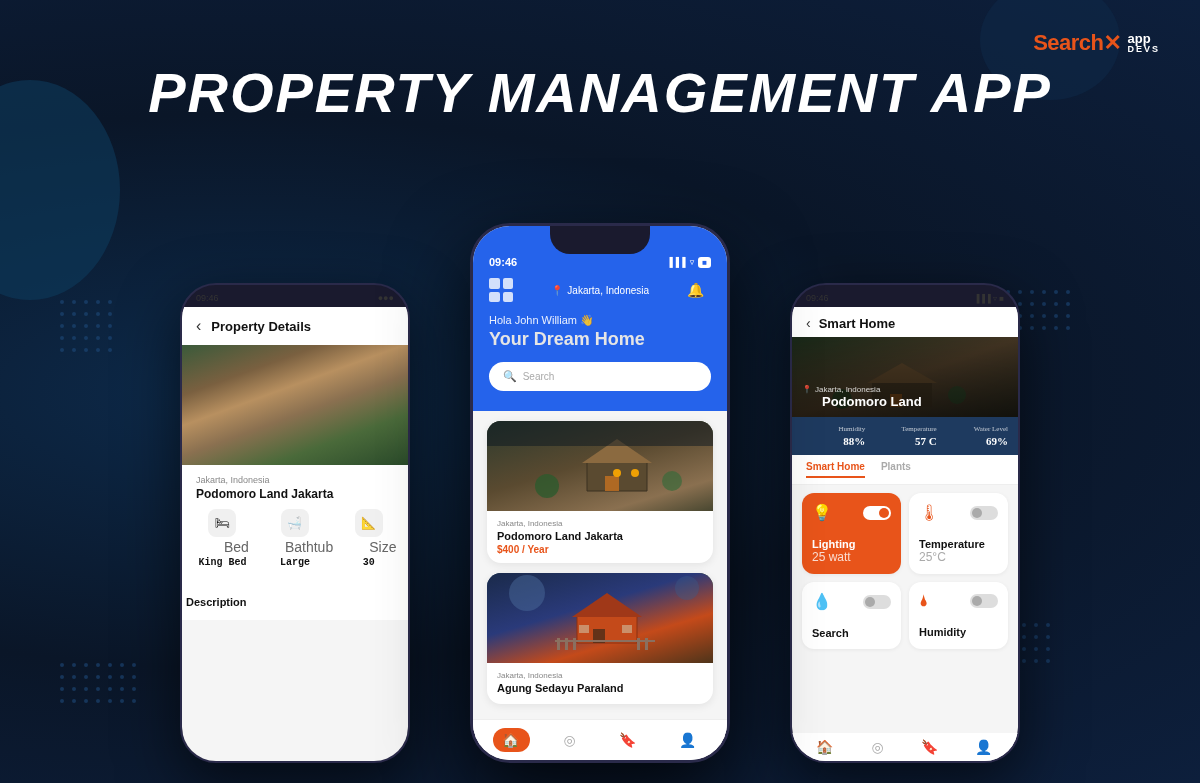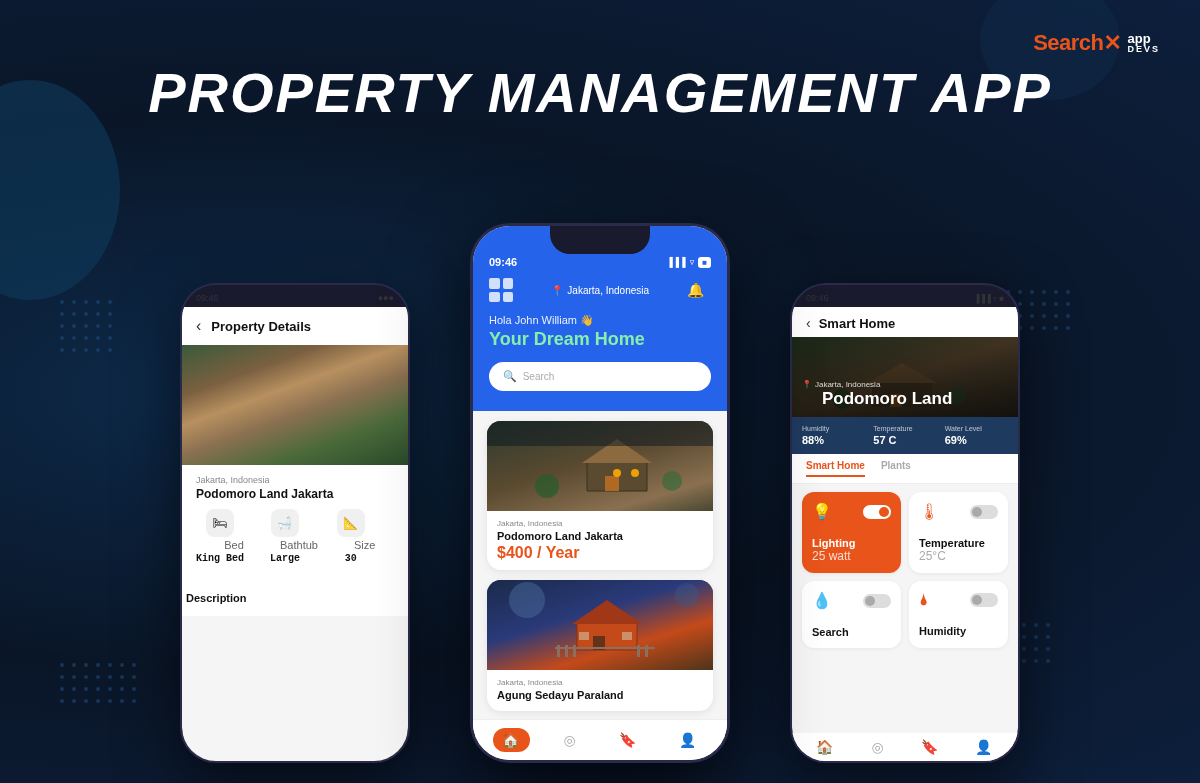--- a/index.html
+++ b/index.html
@@ -354,7 +354,7 @@
       margin-bottom: 2px;
     }
     .dream-home {
-      color: #86efac;
+      color: #e5e5e5;
       font-size: 18px;
       font-weight: 800;
       margin-bottom: 12px;

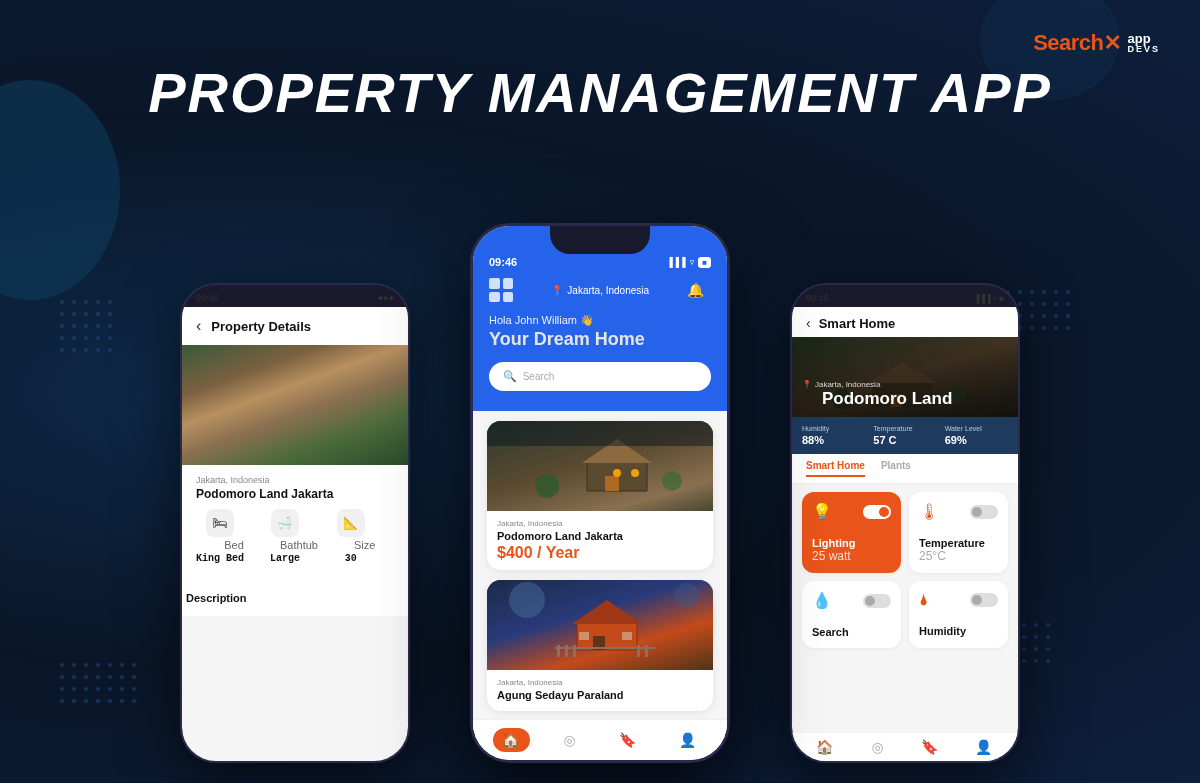--- a/index.html
+++ b/index.html
@@ -520,7 +520,7 @@
     }
     .banner-name {
       color: white;
-      font-size: 17px;
+      font-size: 13px;
       font-weight: 800;
       padding-left: 20px;
     }

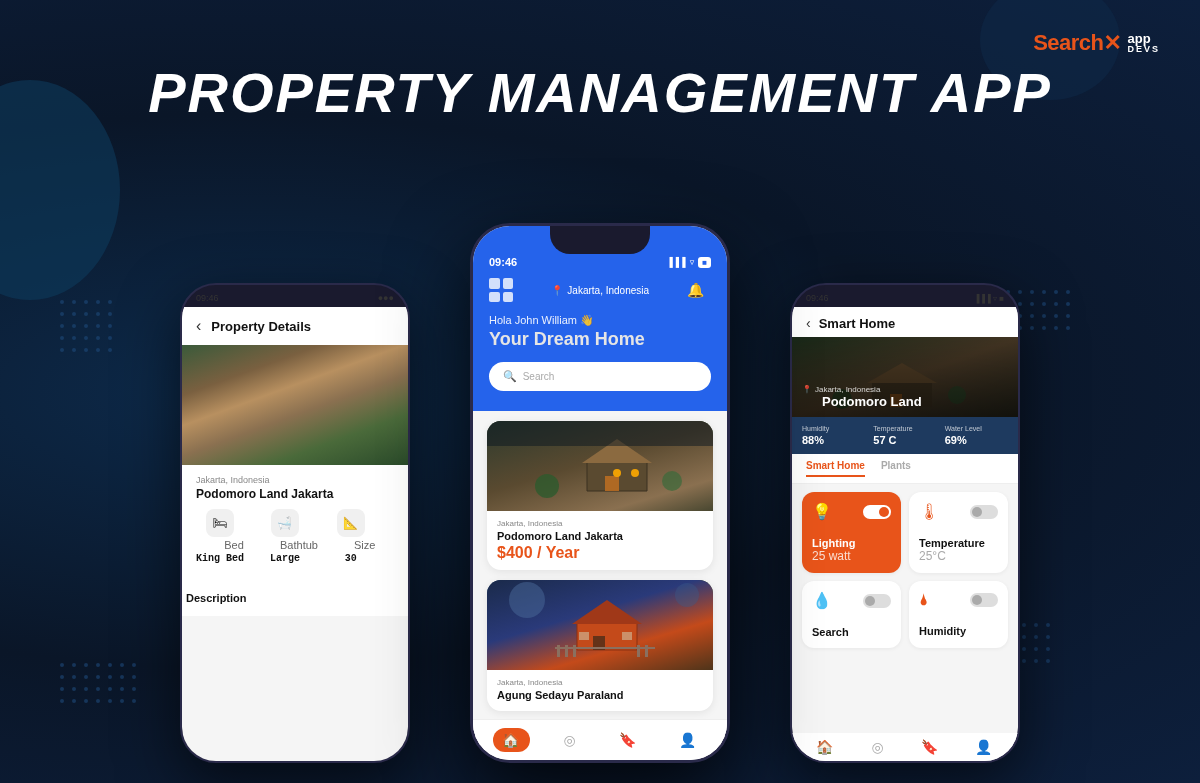--- a/index.html
+++ b/index.html
@@ -532,7 +532,8 @@
     }
     .stat-item {
       flex: 1;
-      text-align: left;
+      text-align: right;
+      font-family: Liberation Serif, serif;
     }
     .stat-label {
       color: rgba(255,255,255,0.7);

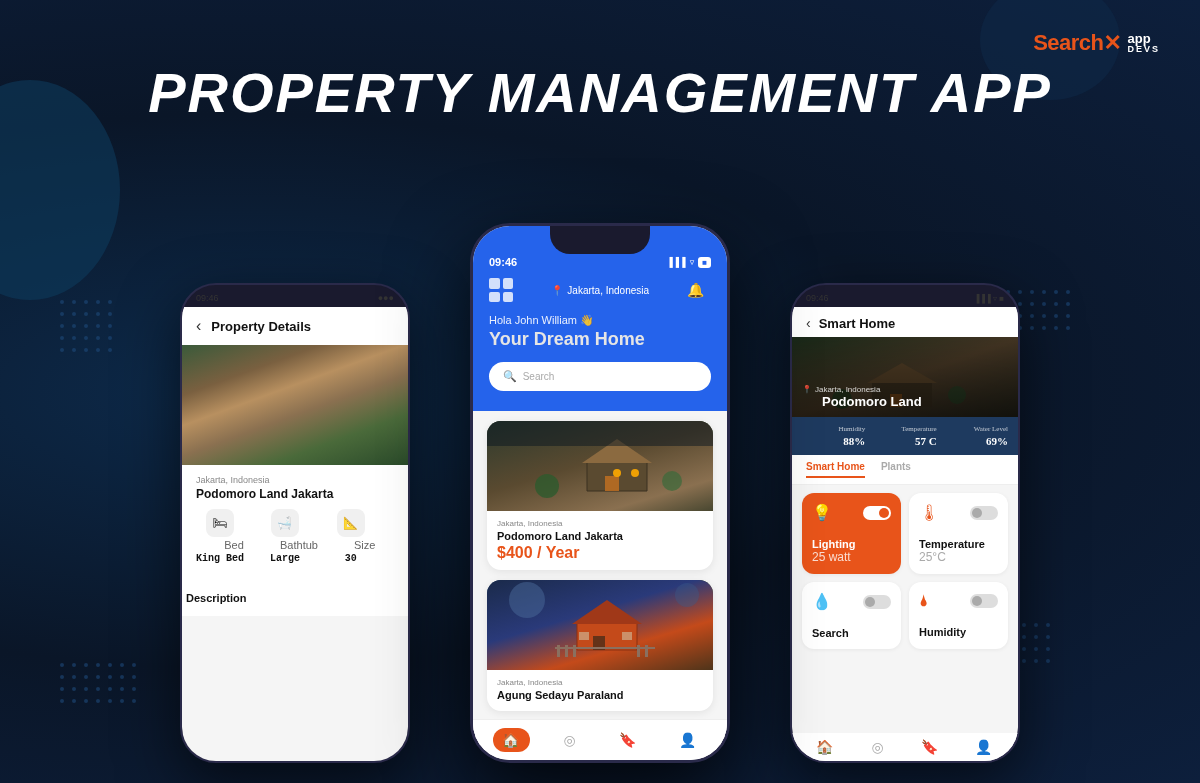--- a/index.html
+++ b/index.html
@@ -227,7 +227,7 @@
       font-size: 12px;
     }
     .amenity-label {
-      font-size: 11px;
+      font-size: 14px;
       color: #666;
       padding-left: 28px;
     }

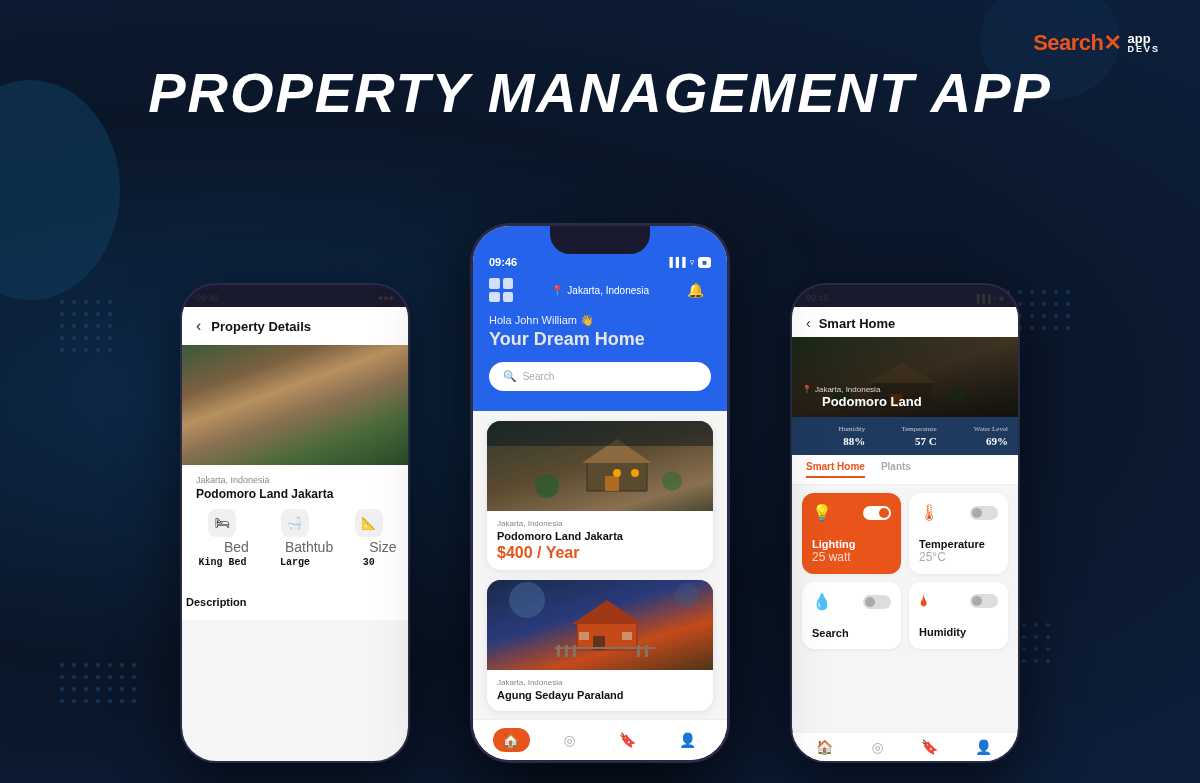--- a/index.html
+++ b/index.html
@@ -415,7 +415,7 @@
       margin-bottom: 2px;
     }
     .card-price {
-      font-size: 16px;
+      font-size: 10px;
       font-weight: 700;
       color: #e8541a;
     }

